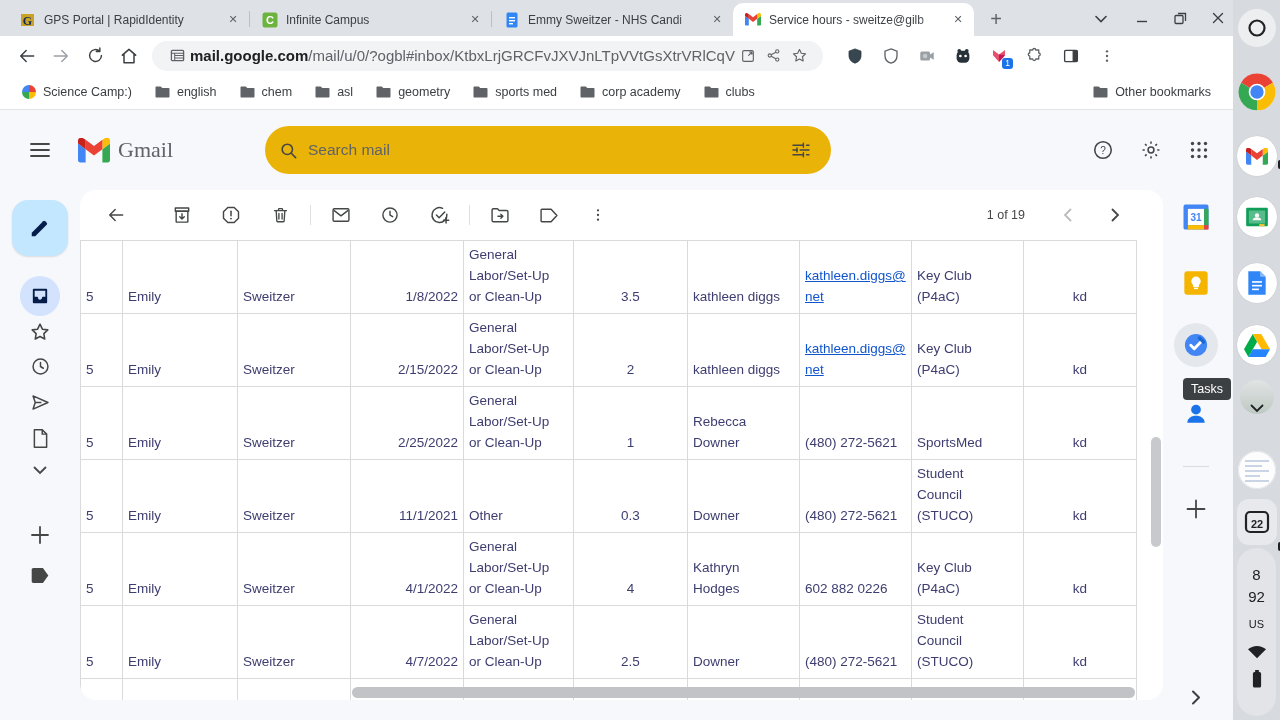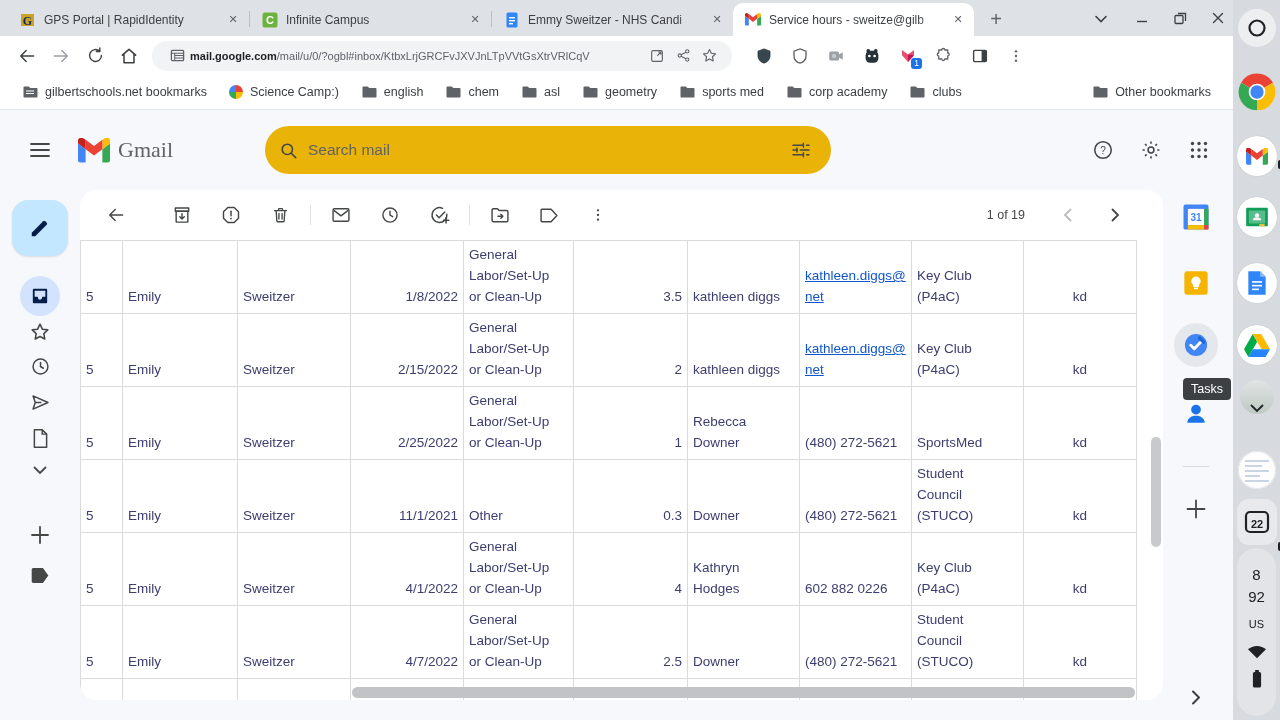--- a/index.html
+++ b/index.html
@@ -28,7 +28,7 @@
   .toolbar { height:39px; background:#fff; display:flex; align-items:center; padding:0 10px; }
   .nav-btn { width:34px; height:34px; display:flex; align-items:center; justify-content:center; flex:0 0 auto; }
   .omnibox { height:30px; background:#f1f3f4; border-radius:15px; flex:0 0 580px; margin:0 10px 0 6px; display:flex; align-items:center; padding:0 10px 0 12px; }
-  .omnibox .url { flex:1; font-size:11px; white-space:nowrap; overflow:hidden; }
+  .omnibox .url { flex:1; font-size:15px; white-space:nowrap; overflow:hidden; }
   .url .host { color:#202124; font-weight:bold; }
   .url .path { color:#5f6368; }
   .pill-icon { width:26px; height:26px; display:flex; align-items:center; justify-content:center; flex:0 0 auto; }

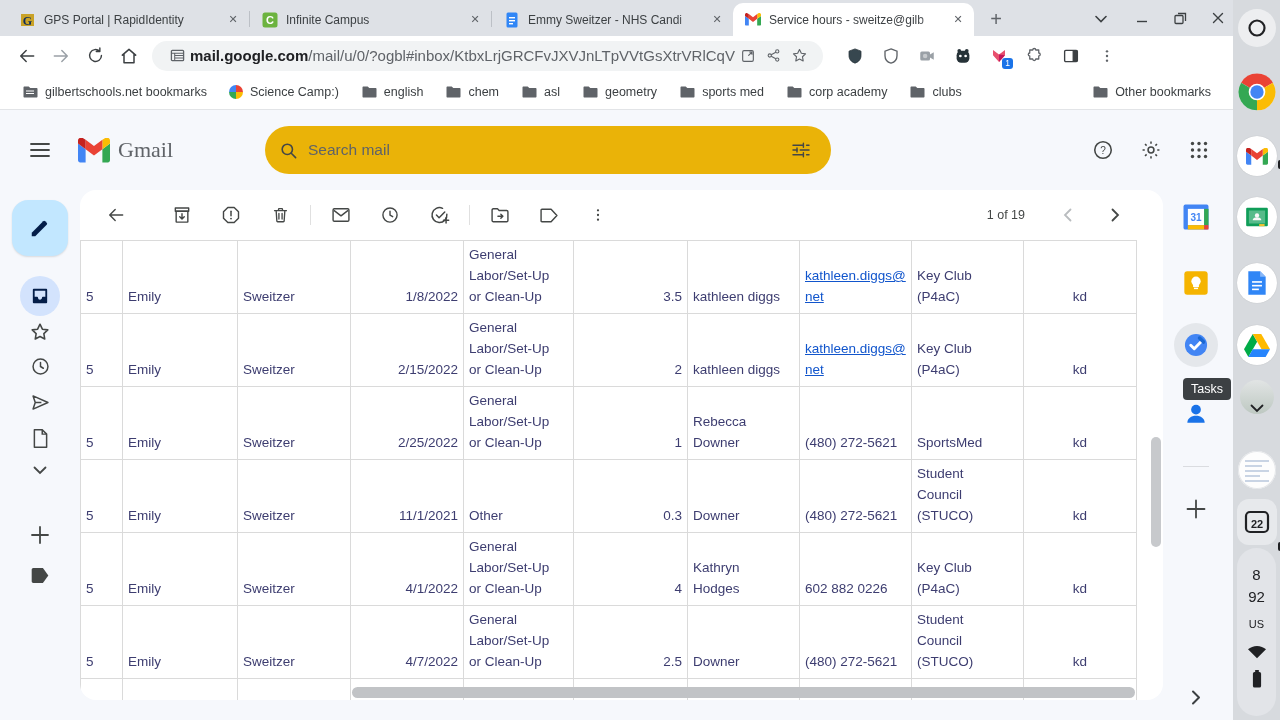--- a/index.html
+++ b/index.html
@@ -304,13 +304,6 @@
 
     <div class="bookmarksbar">
 
-      <div class="bm">
-          <svg class="folder-ic" viewBox="0 0 16 16">
-            <path d="M1.5 3.5c0-.6.4-1 1-1h4.2l1.6 1.6h6.2c.6 0 1 .4 1 1v7.4c0 .6-.4 1-1 1h-12c-.6 0-1-.4-1-1z" fill="#5f6368"></path>
-            <path d="M4 7h8M4 9.5h8" stroke="#fff" stroke-width="1.1"></path>
-          </svg>
-          <span>gilbertschools.net bookmarks</span>
-        </div>
         <div class="bm">
           <span class="pinwheel"></span>
           <span>Science Camp:)</span>

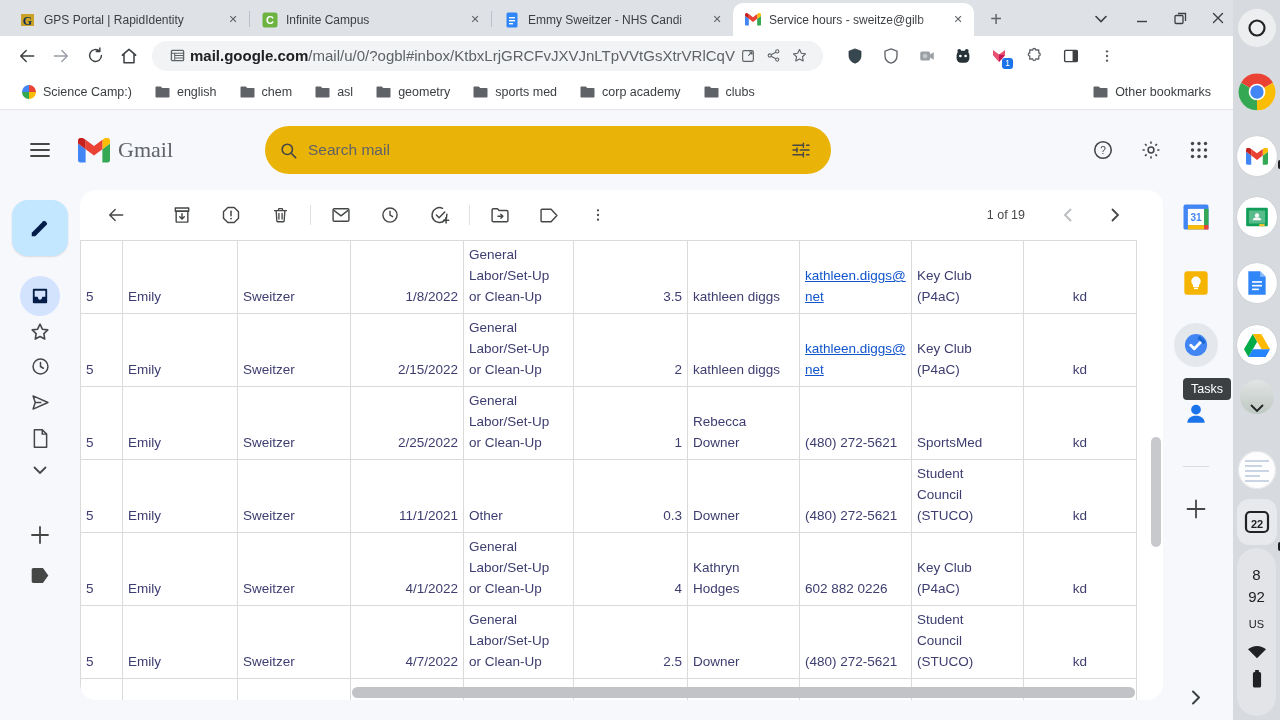--- a/index.html
+++ b/index.html
@@ -84,7 +84,7 @@
   .svc tr.partial { height:44px; }
   .col-id { text-align:left; padding-left:2px; }
   .col-date { text-align:right; }
-  .col-hours { text-align:right; }
+  .col-hours { text-align:center; }
   .col-init { text-align:center; }
   .svc a { color:#1155cc; text-decoration:underline; }
 

